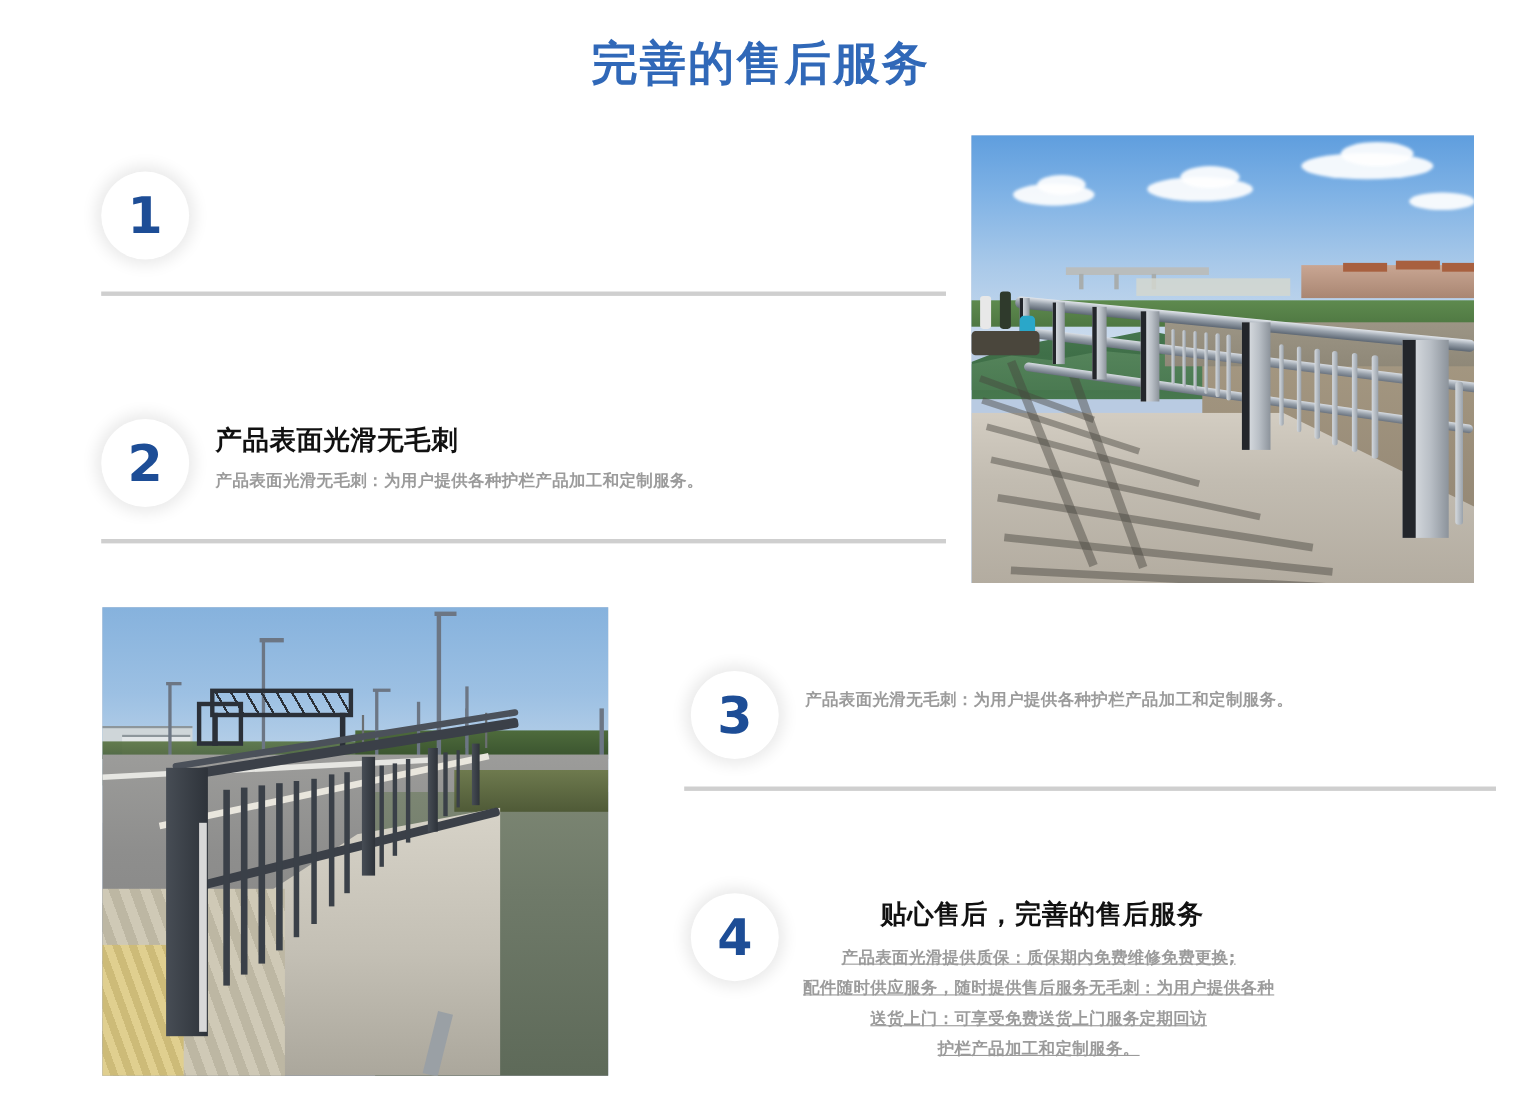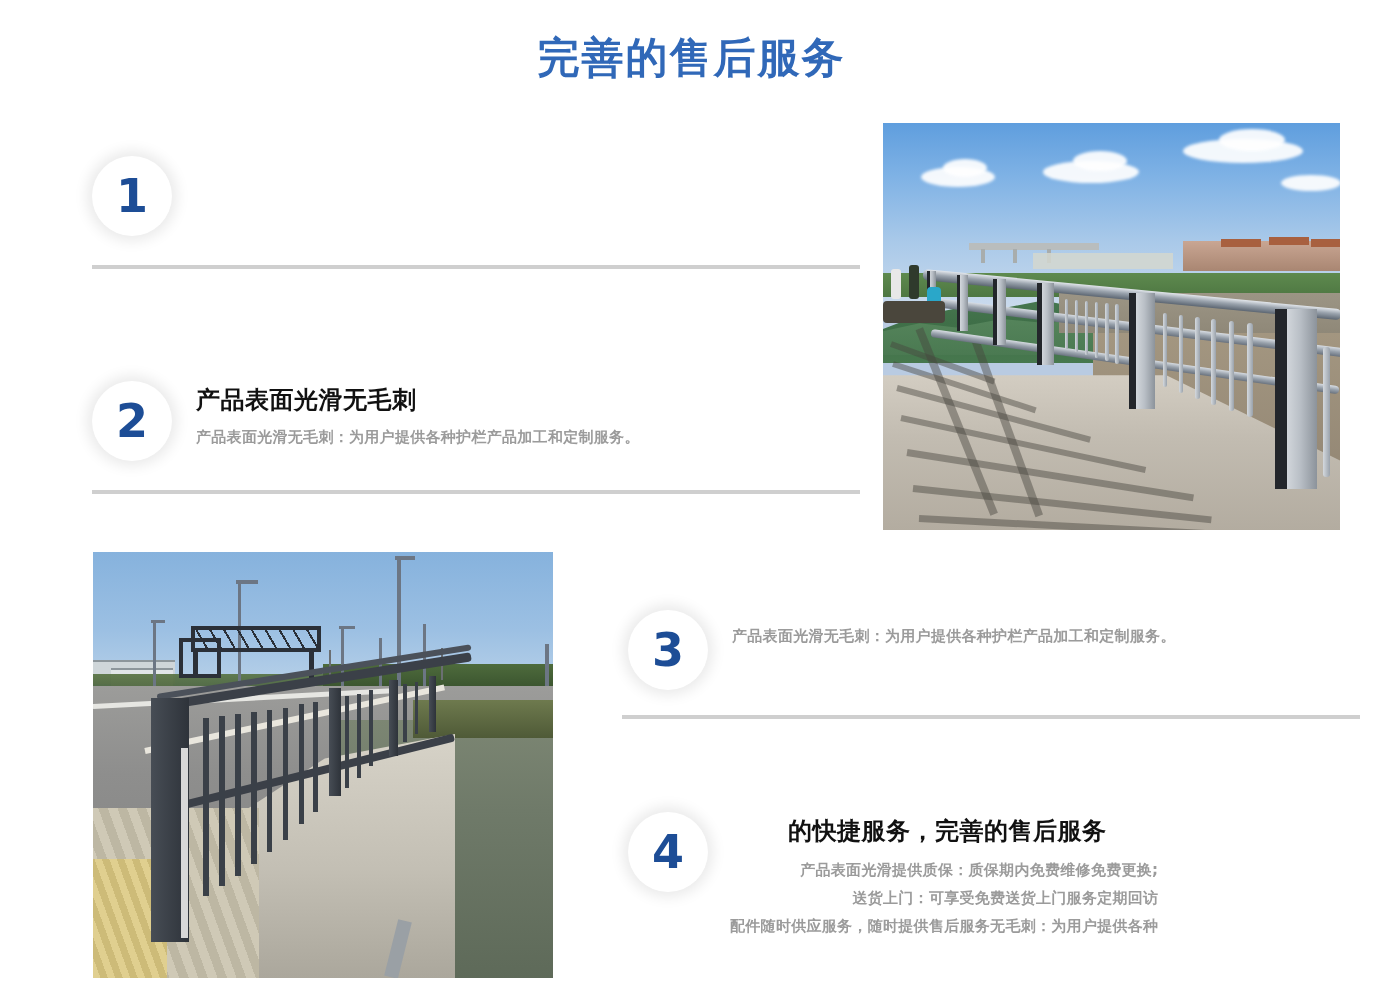--- a/index.html
+++ b/index.html
@@ -355,7 +355,7 @@
       <span class="digit">4</span>
     </div>
     <div class="feat-text" style="padding-left:22px;">
-        <div class="feat-title" style="text-align:center; padding-left:6px;">的快捷服务，完善的售后服务</div>
+        <div class="feat-title" style="text-align:center; padding-left:6px;">贴心售后，完善的售后服务</div>
         <div class="feat-desc multiline" style="line-height:1.85;">
           <span class="line">产品表面光滑提供质保：质保期内免费维修免费更换;</span>
           <span class="line">送货上门：可享受免费送货上门服务定期回访</span>

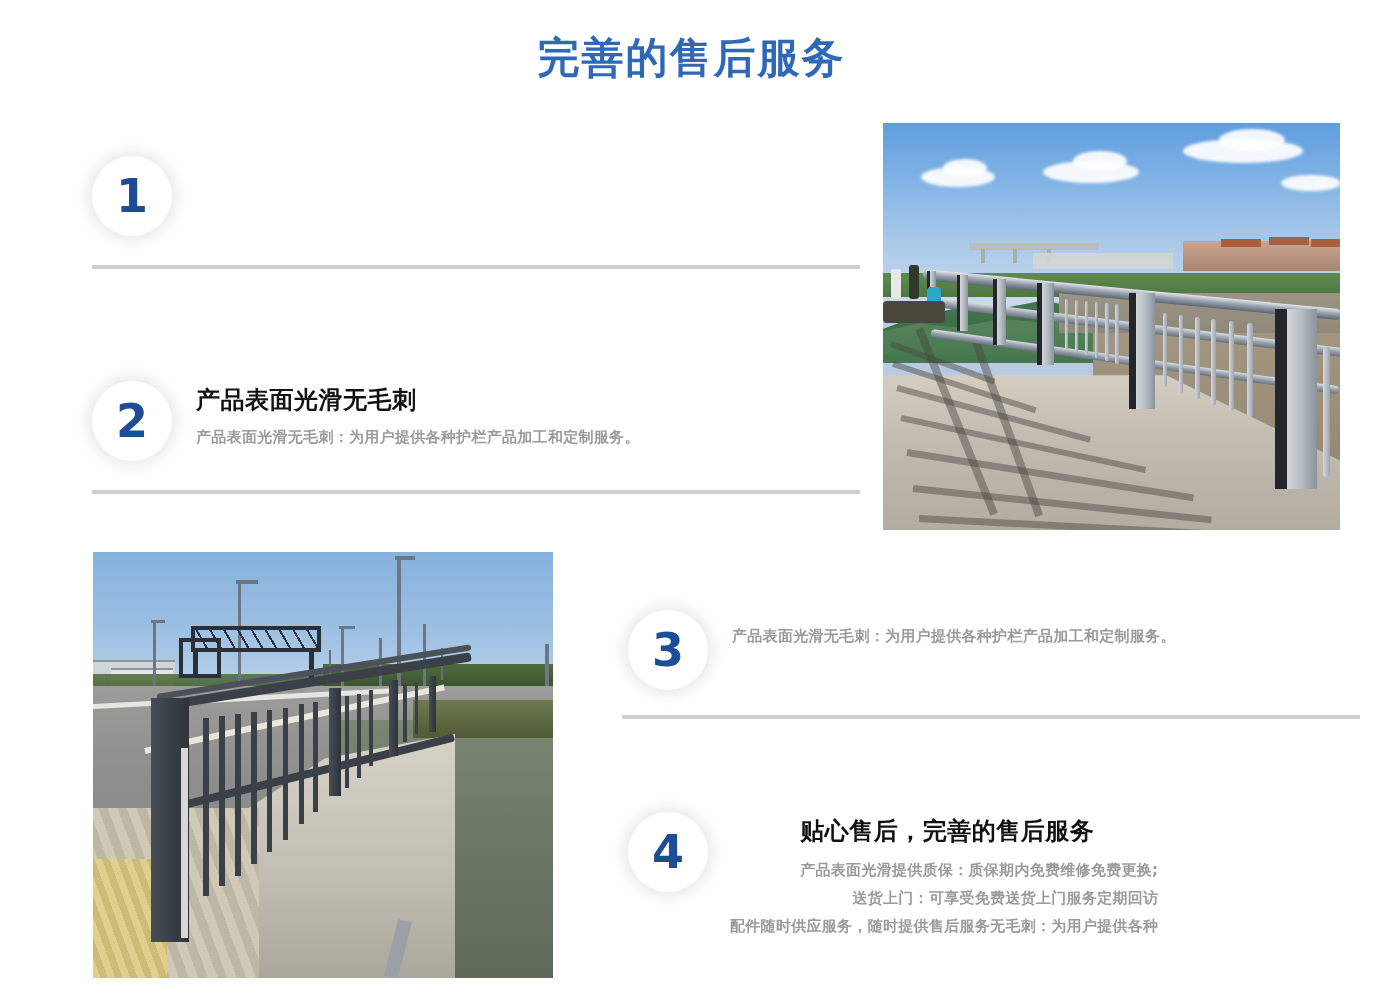--- a/index.html
+++ b/index.html
@@ -53,7 +53,7 @@
     font-size:15px; color:#9b9b9b; font-weight:bold;
     letter-spacing:0.3px; line-height:1.55; white-space:nowrap;
   }
-  .feat-desc.multiline { white-space:normal; text-align:right; }
+  .feat-desc.multiline { white-space:normal; text-align:center;text-decoration:underline; }
   .feat-desc .line { display:block; }
 
   

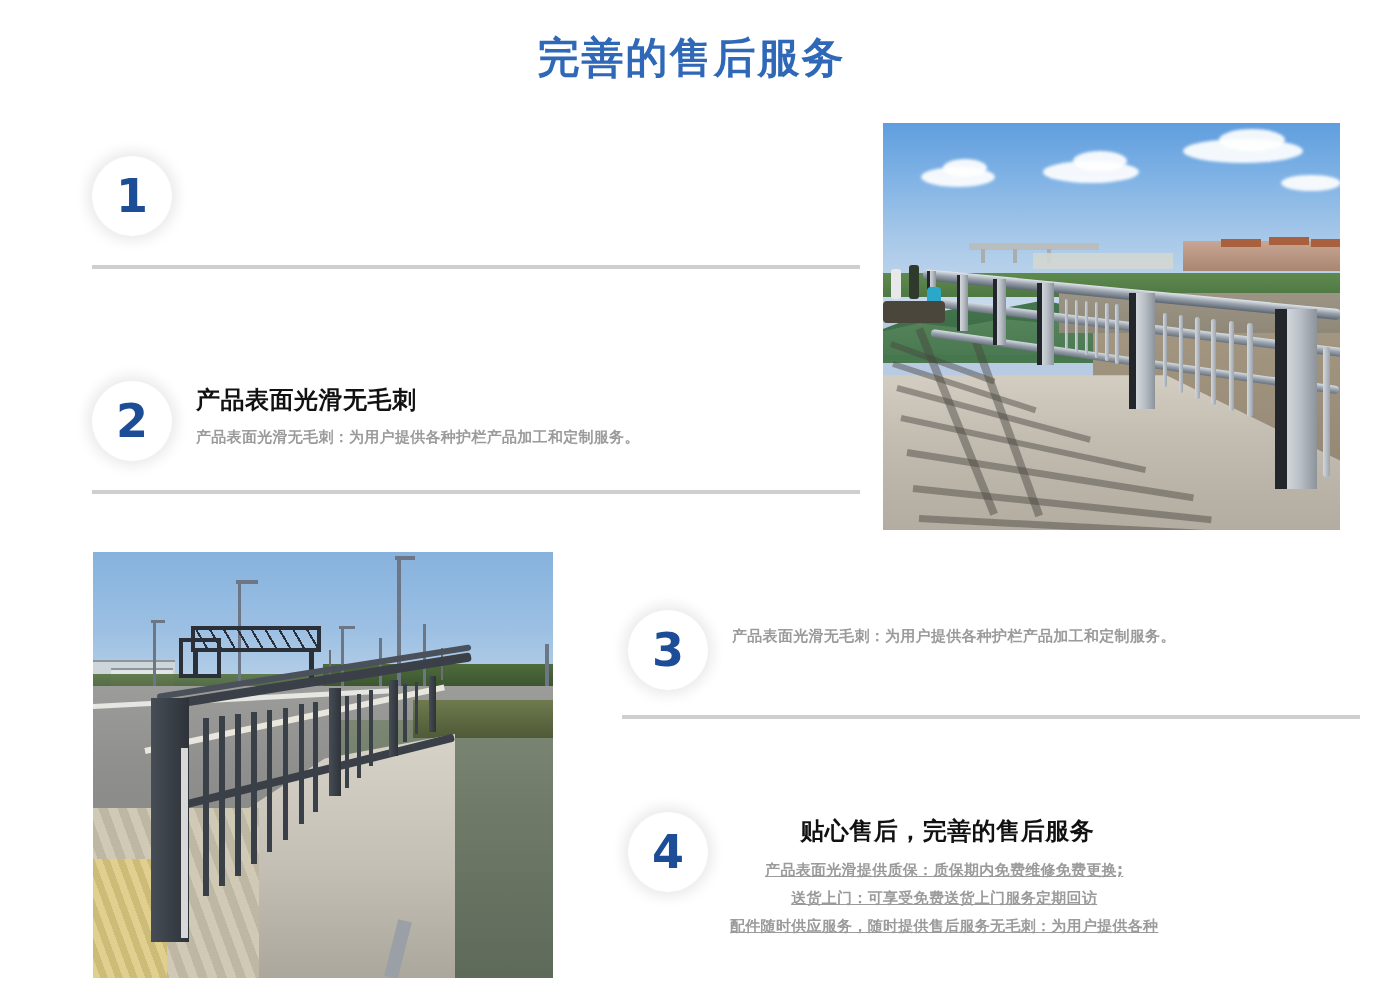--- a/index.html
+++ b/index.html
@@ -358,8 +358,8 @@
         <div class="feat-title" style="text-align:center; padding-left:6px;">贴心售后，完善的售后服务</div>
         <div class="feat-desc multiline" style="line-height:1.85;">
           <span class="line">产品表面光滑提供质保：质保期内免费维修免费更换;</span>
+          <span class="line">配件随时供应服务，随时提供售后服务无毛刺：为用户提供各种</span>
           <span class="line">送货上门：可享受免费送货上门服务定期回访</span>
-          <span class="line">配件随时供应服务，随时提供售后服务无毛刺：为用户提供各种</span>
         </div>
     </div>
   </div>

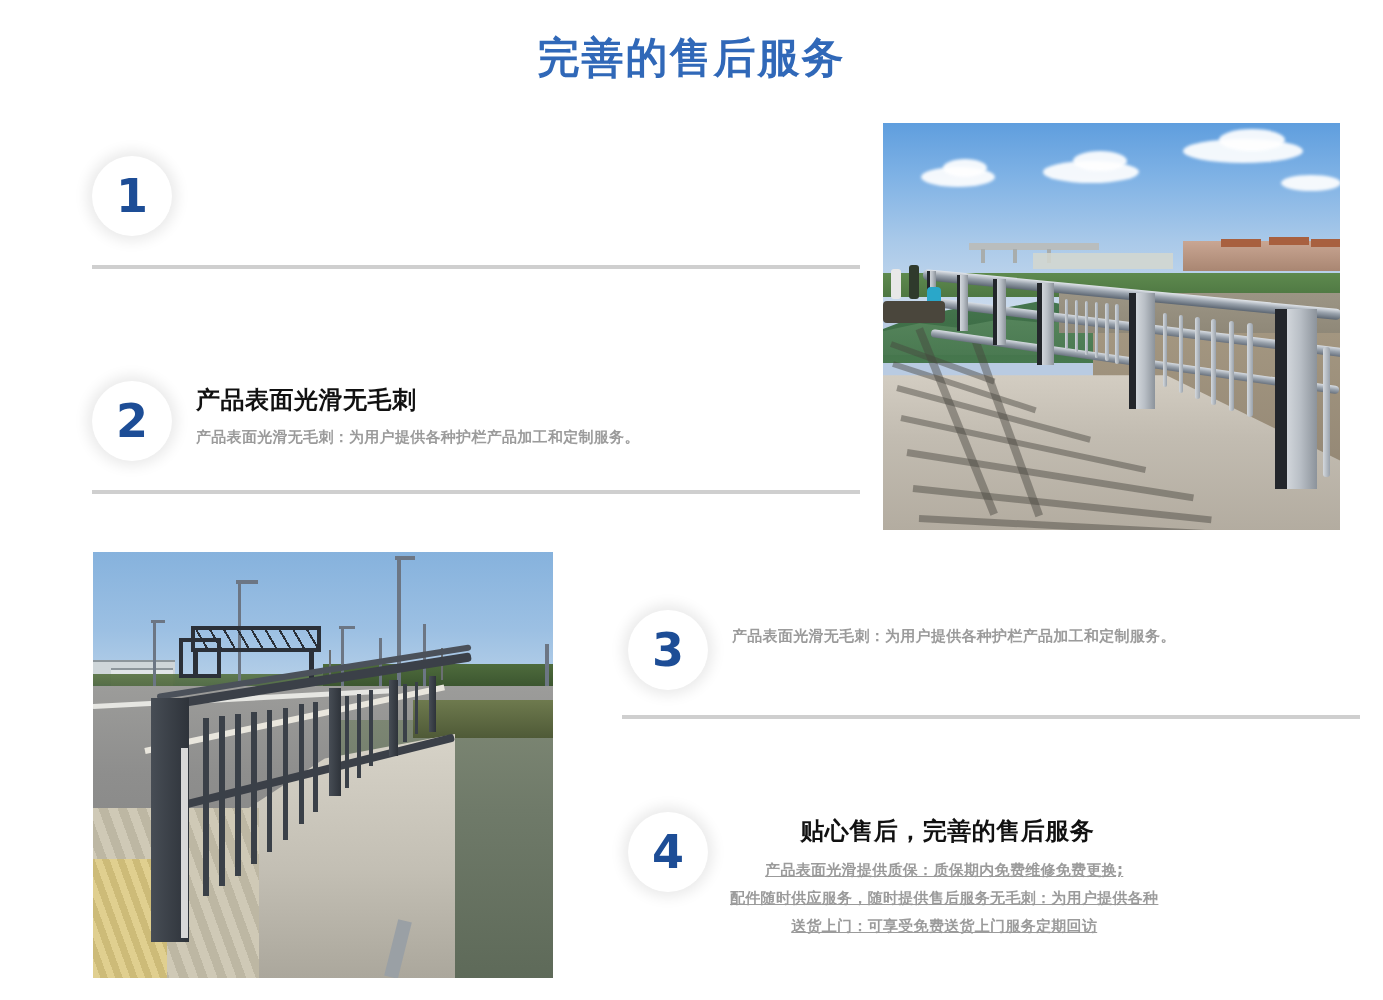--- a/index.html
+++ b/index.html
@@ -360,6 +360,7 @@
           <span class="line">产品表面光滑提供质保：质保期内免费维修免费更换;</span>
           <span class="line">配件随时供应服务，随时提供售后服务无毛刺：为用户提供各种</span>
           <span class="line">送货上门：可享受免费送货上门服务定期回访</span>
+          <span class="line">护栏产品加工和定制服务。</span>
         </div>
     </div>
   </div>

